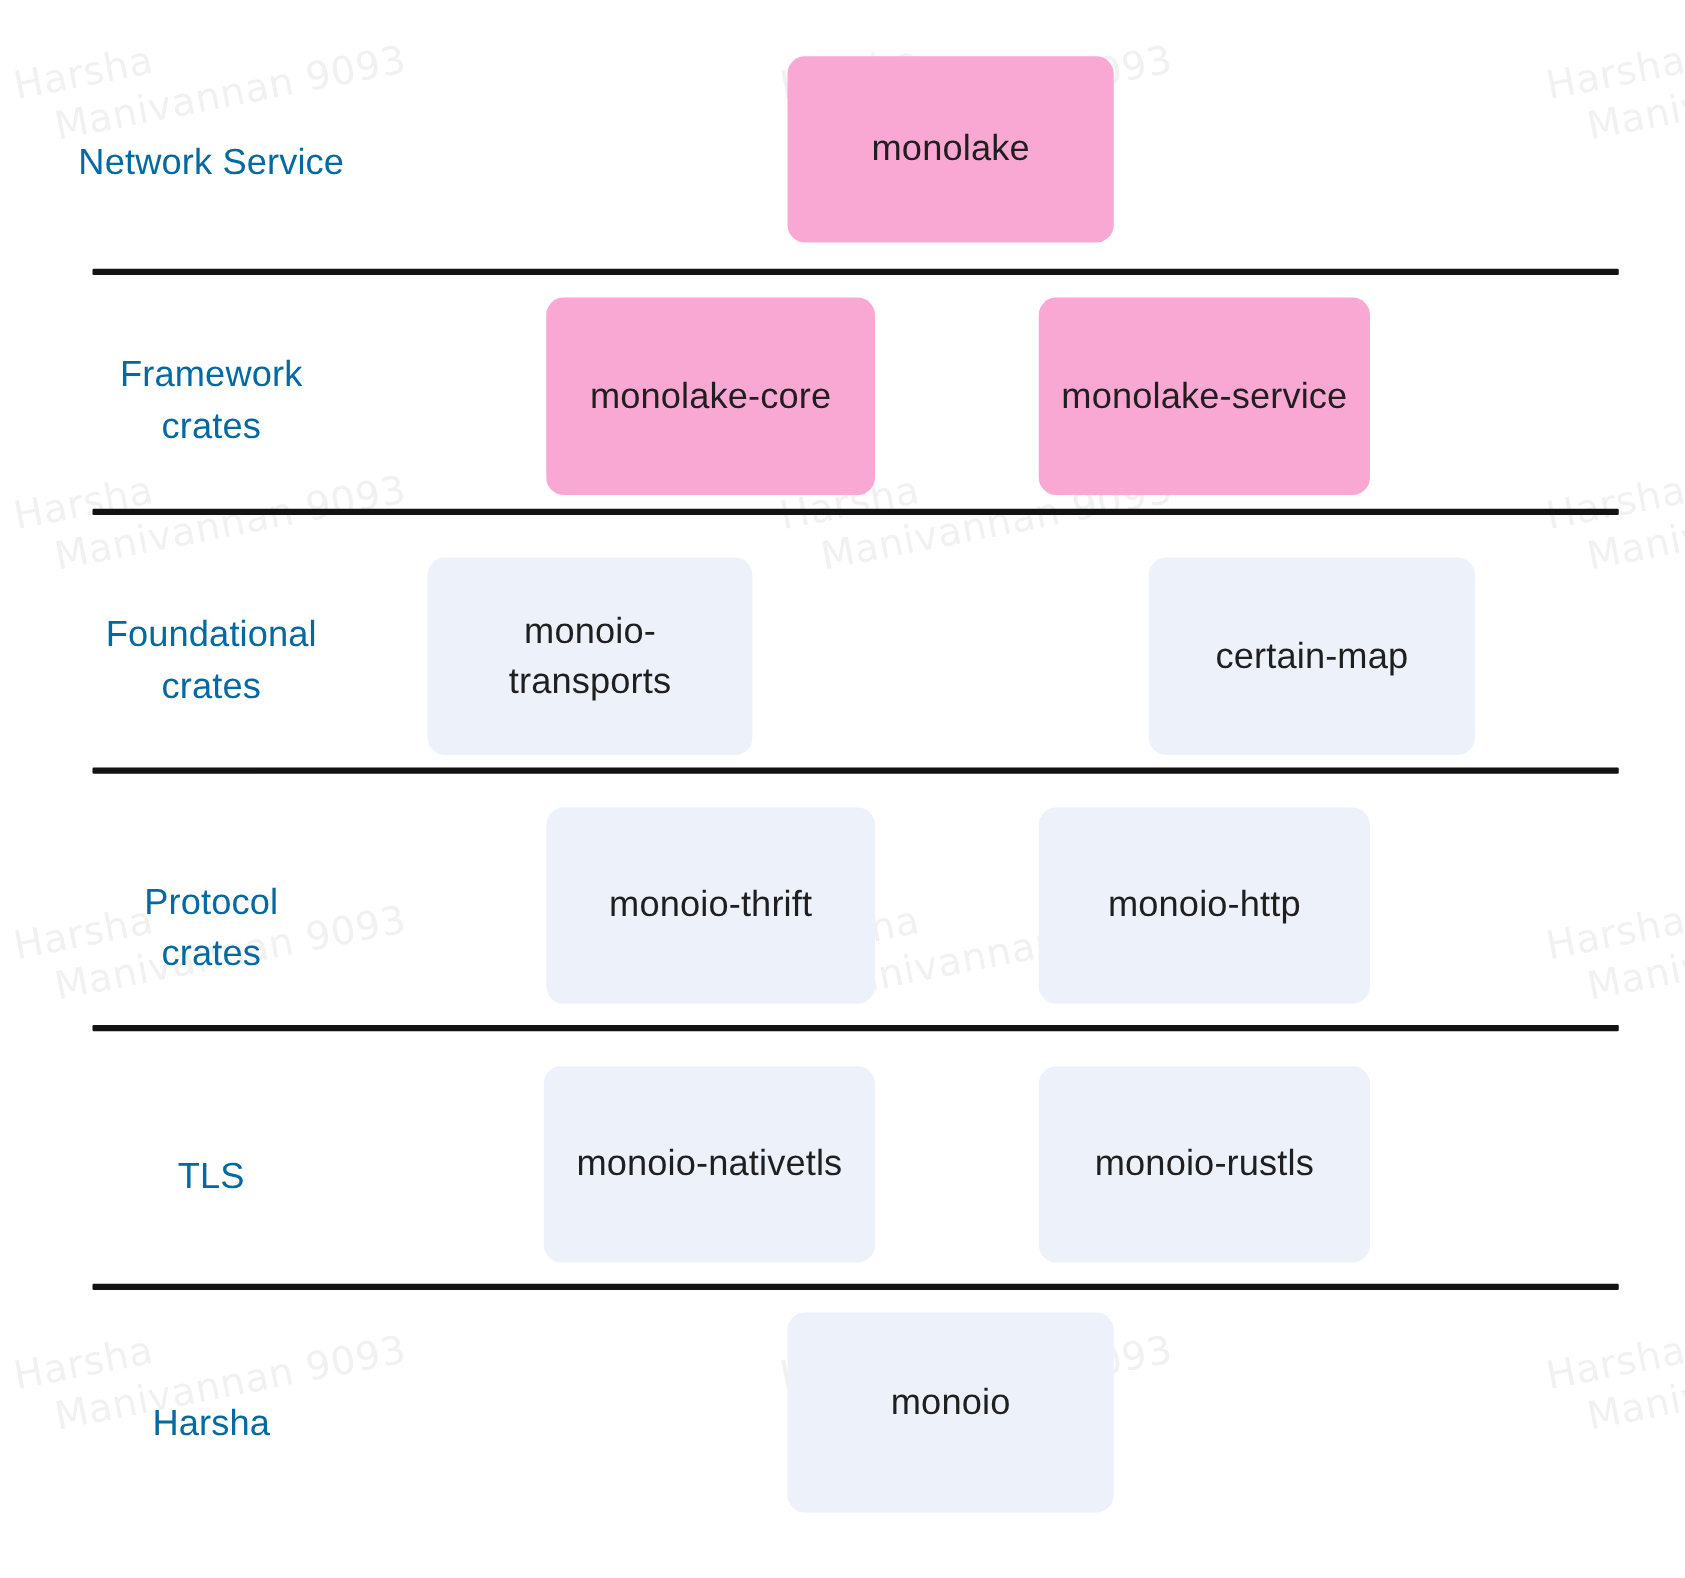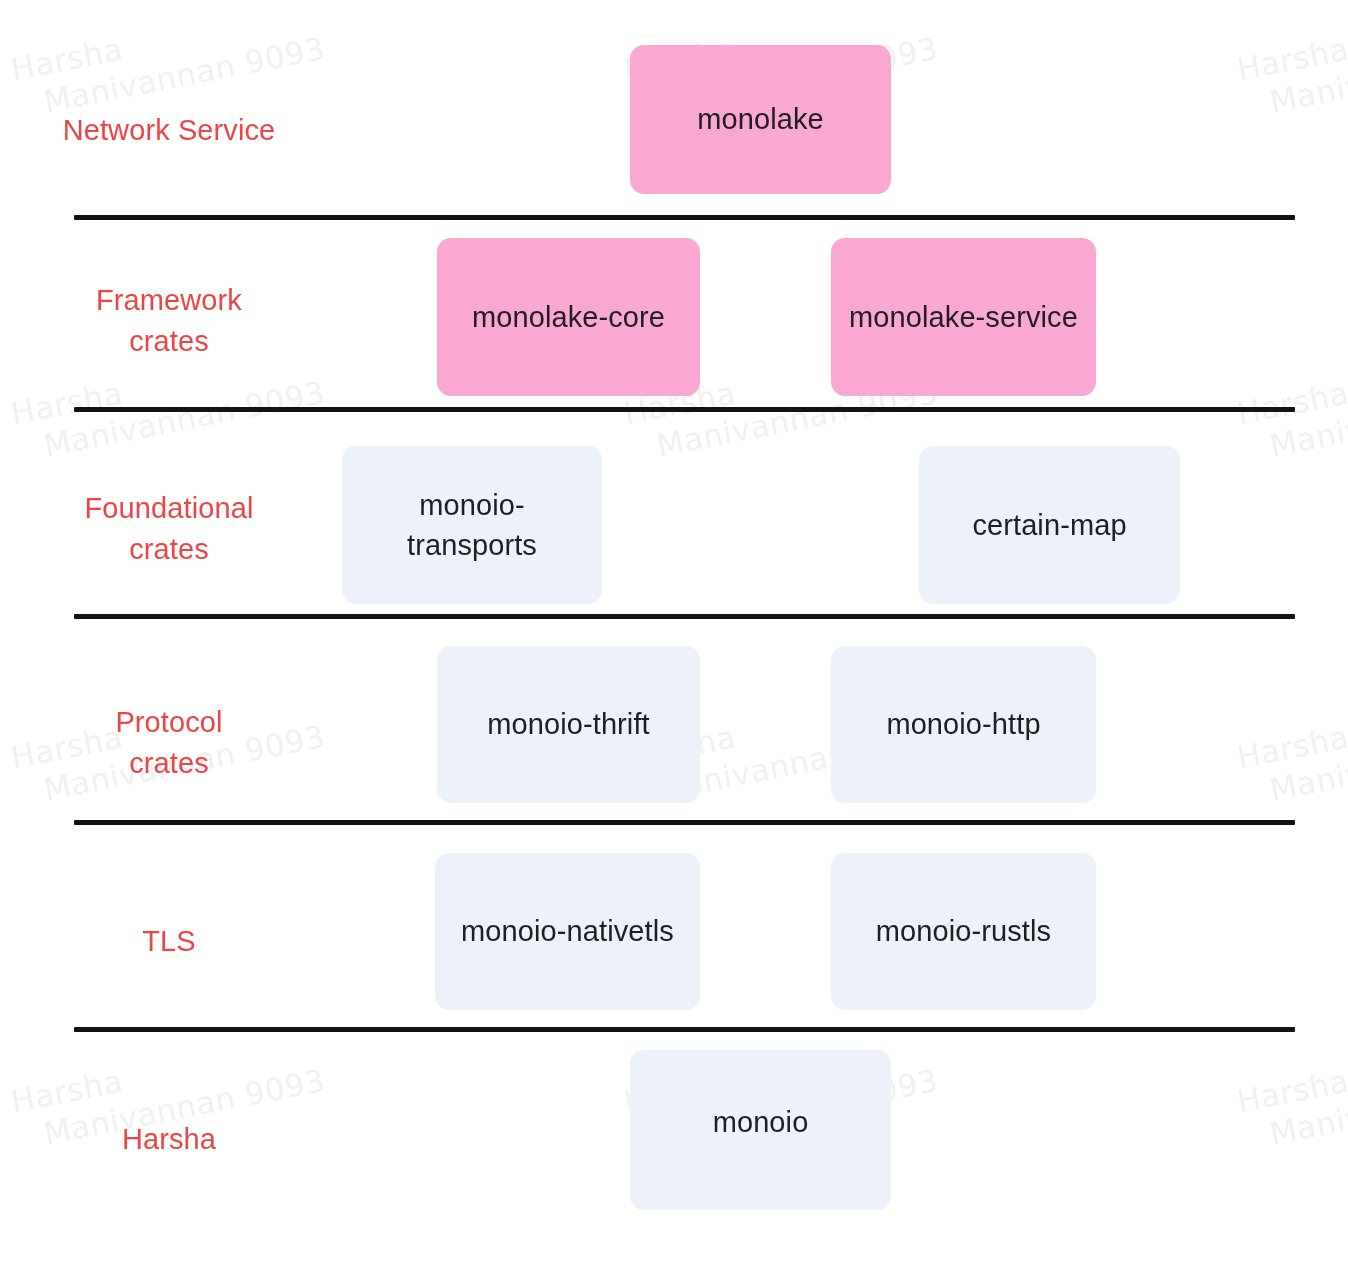--- a/index.html
+++ b/index.html
@@ -59,7 +59,7 @@
     text-align: center;
     font-size: 29px;
     line-height: 1.42;
-    color: #ef4444;
+    color: #0369a1;
     letter-spacing: 0.1px;
   }
   .divider {

